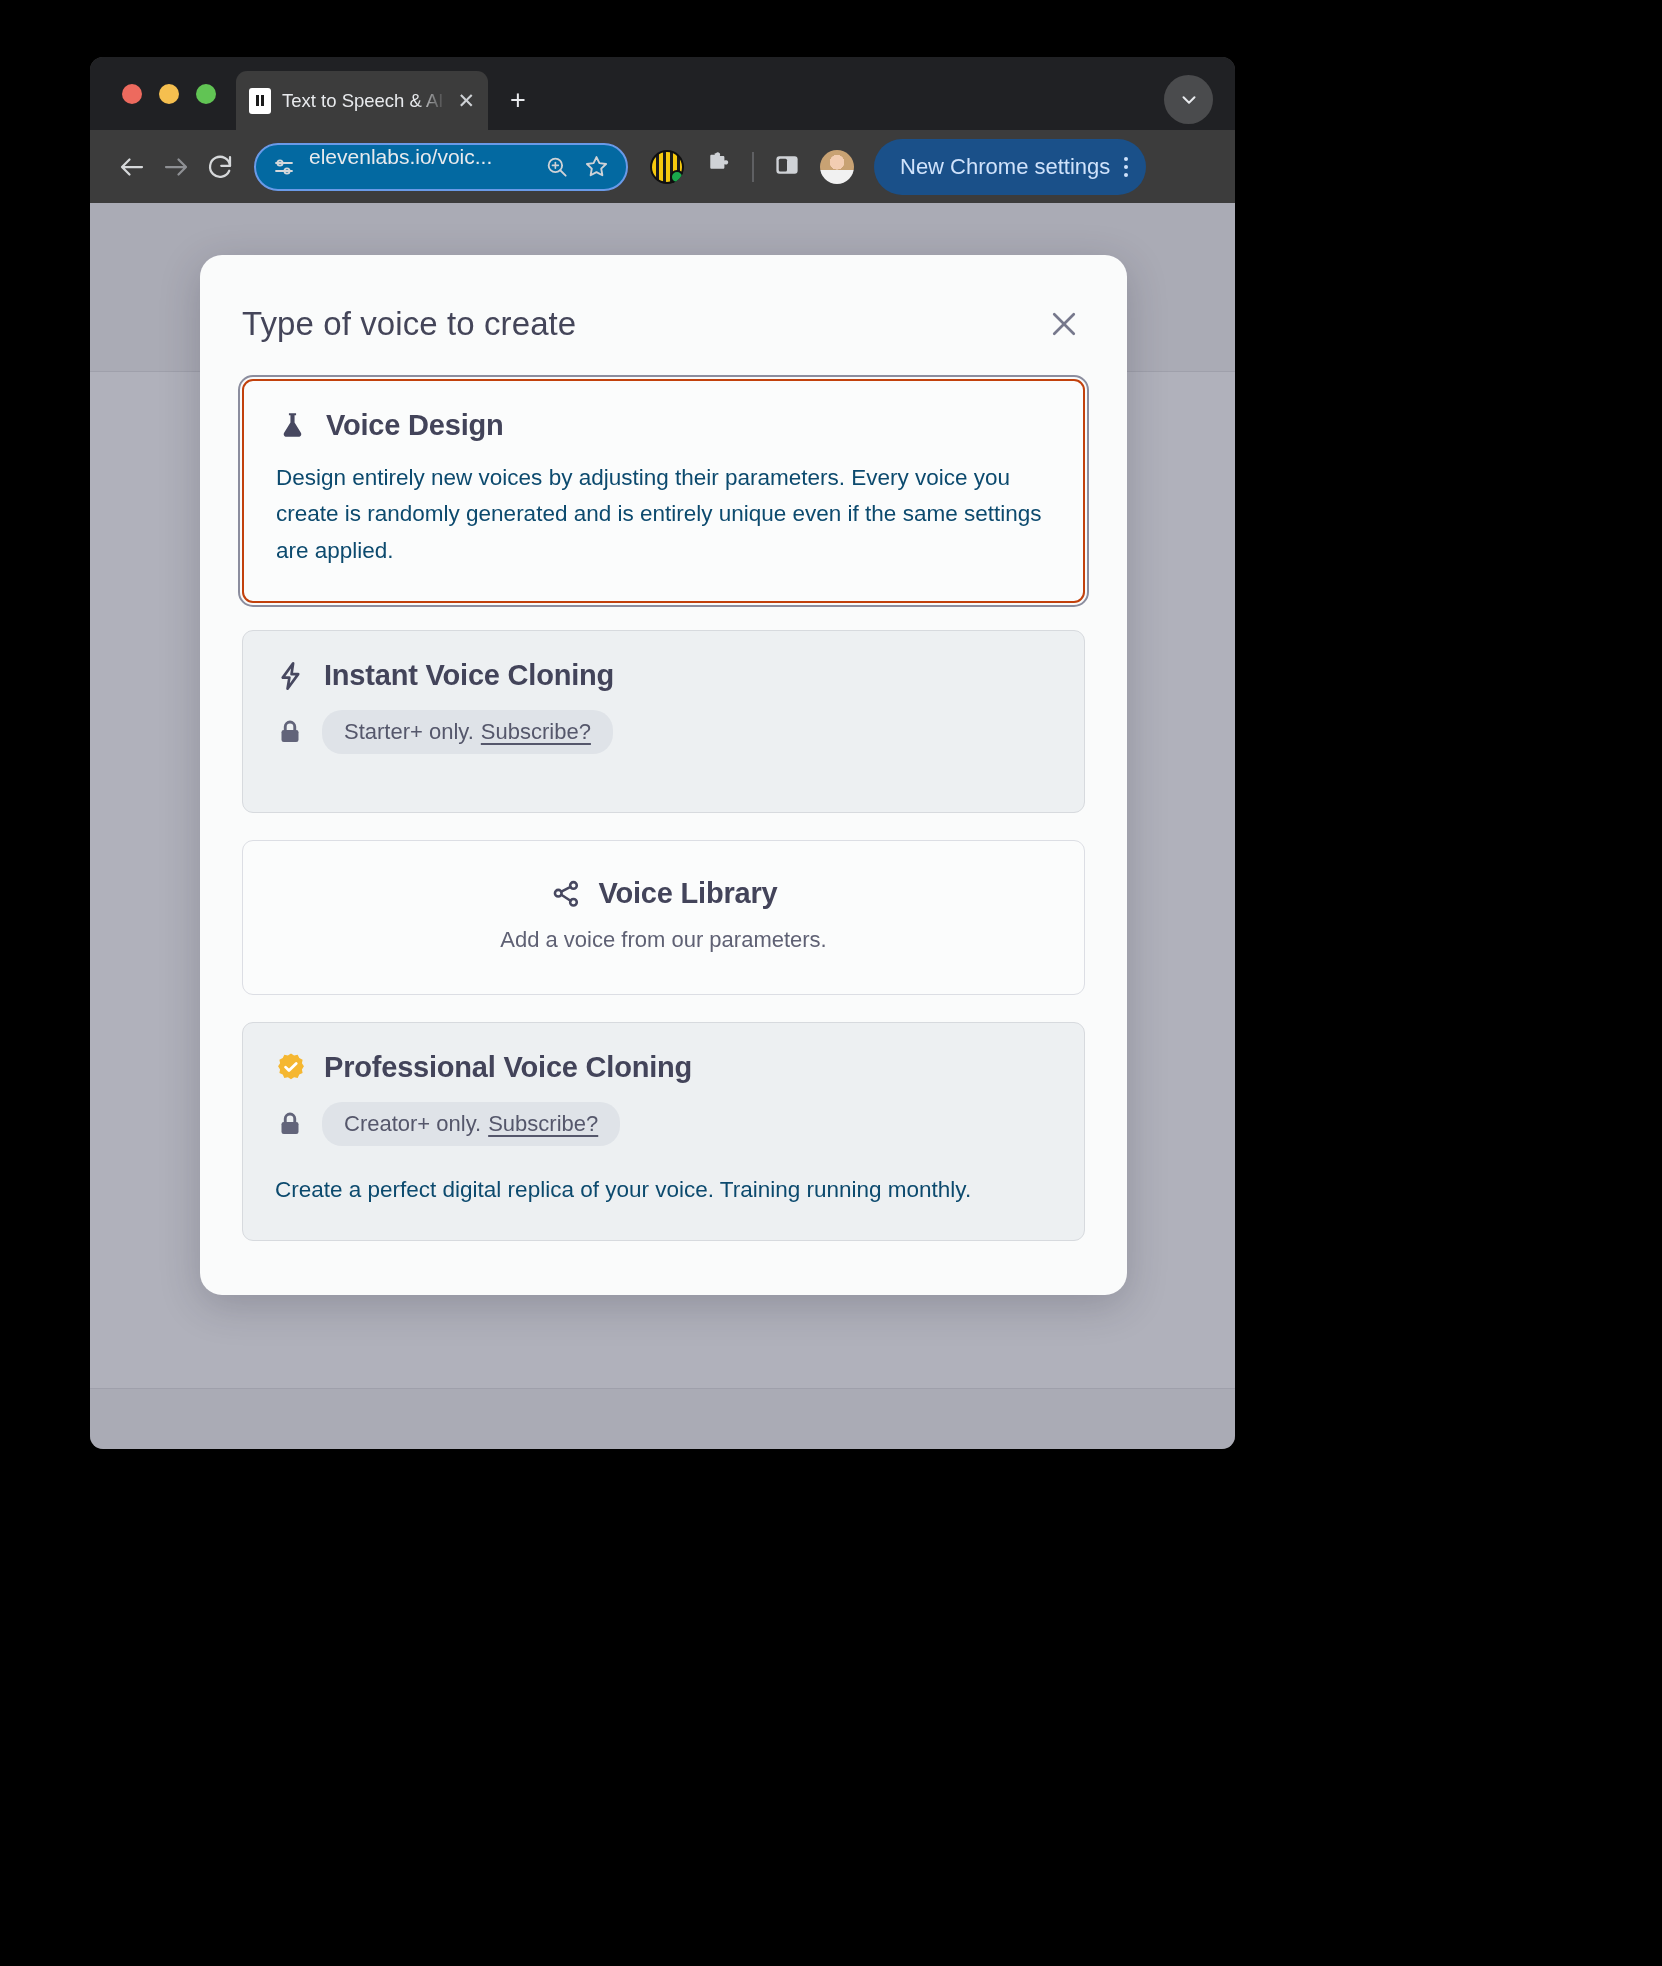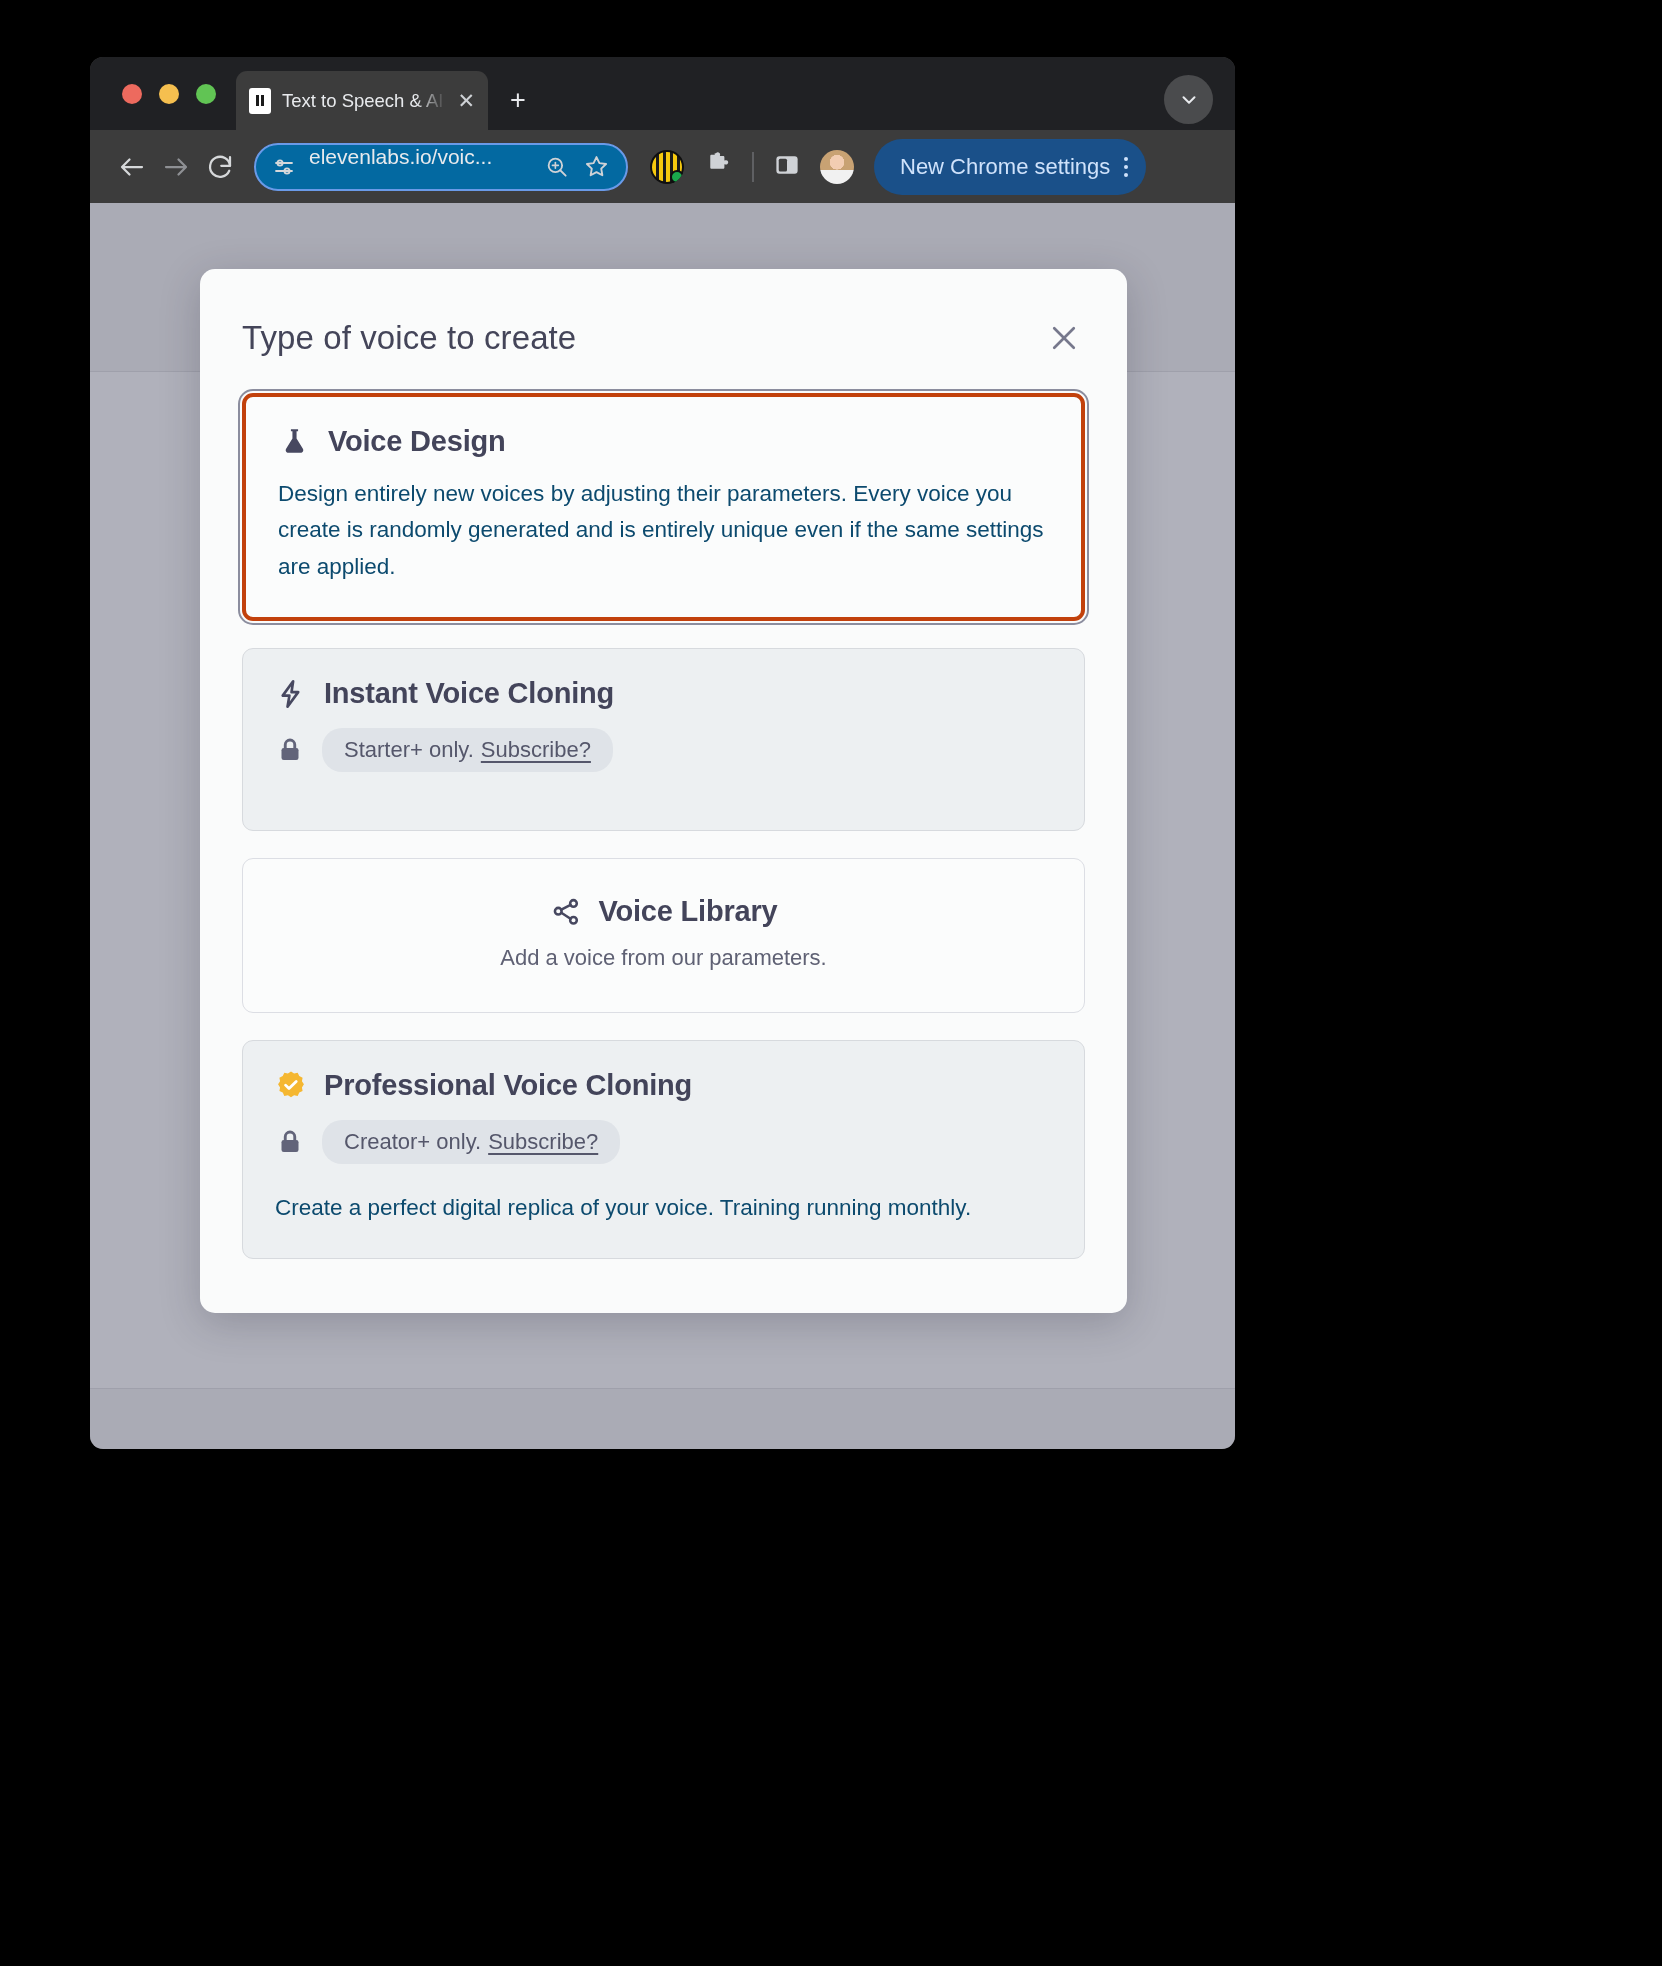--- a/index.html
+++ b/index.html
@@ -225,10 +225,10 @@
   
   .modal {
     position: absolute;
-    left: 110px; top: 66px;
+    left: 110px; top: 52px;
     width: 927px;
     background: #fafbfb;
-    border-radius: 15px;
+    border-radius: 22px;
     padding: 0 42px 42px 42px;
     box-shadow: 0 10px 40px rgba(30,32,50,.22);
   }

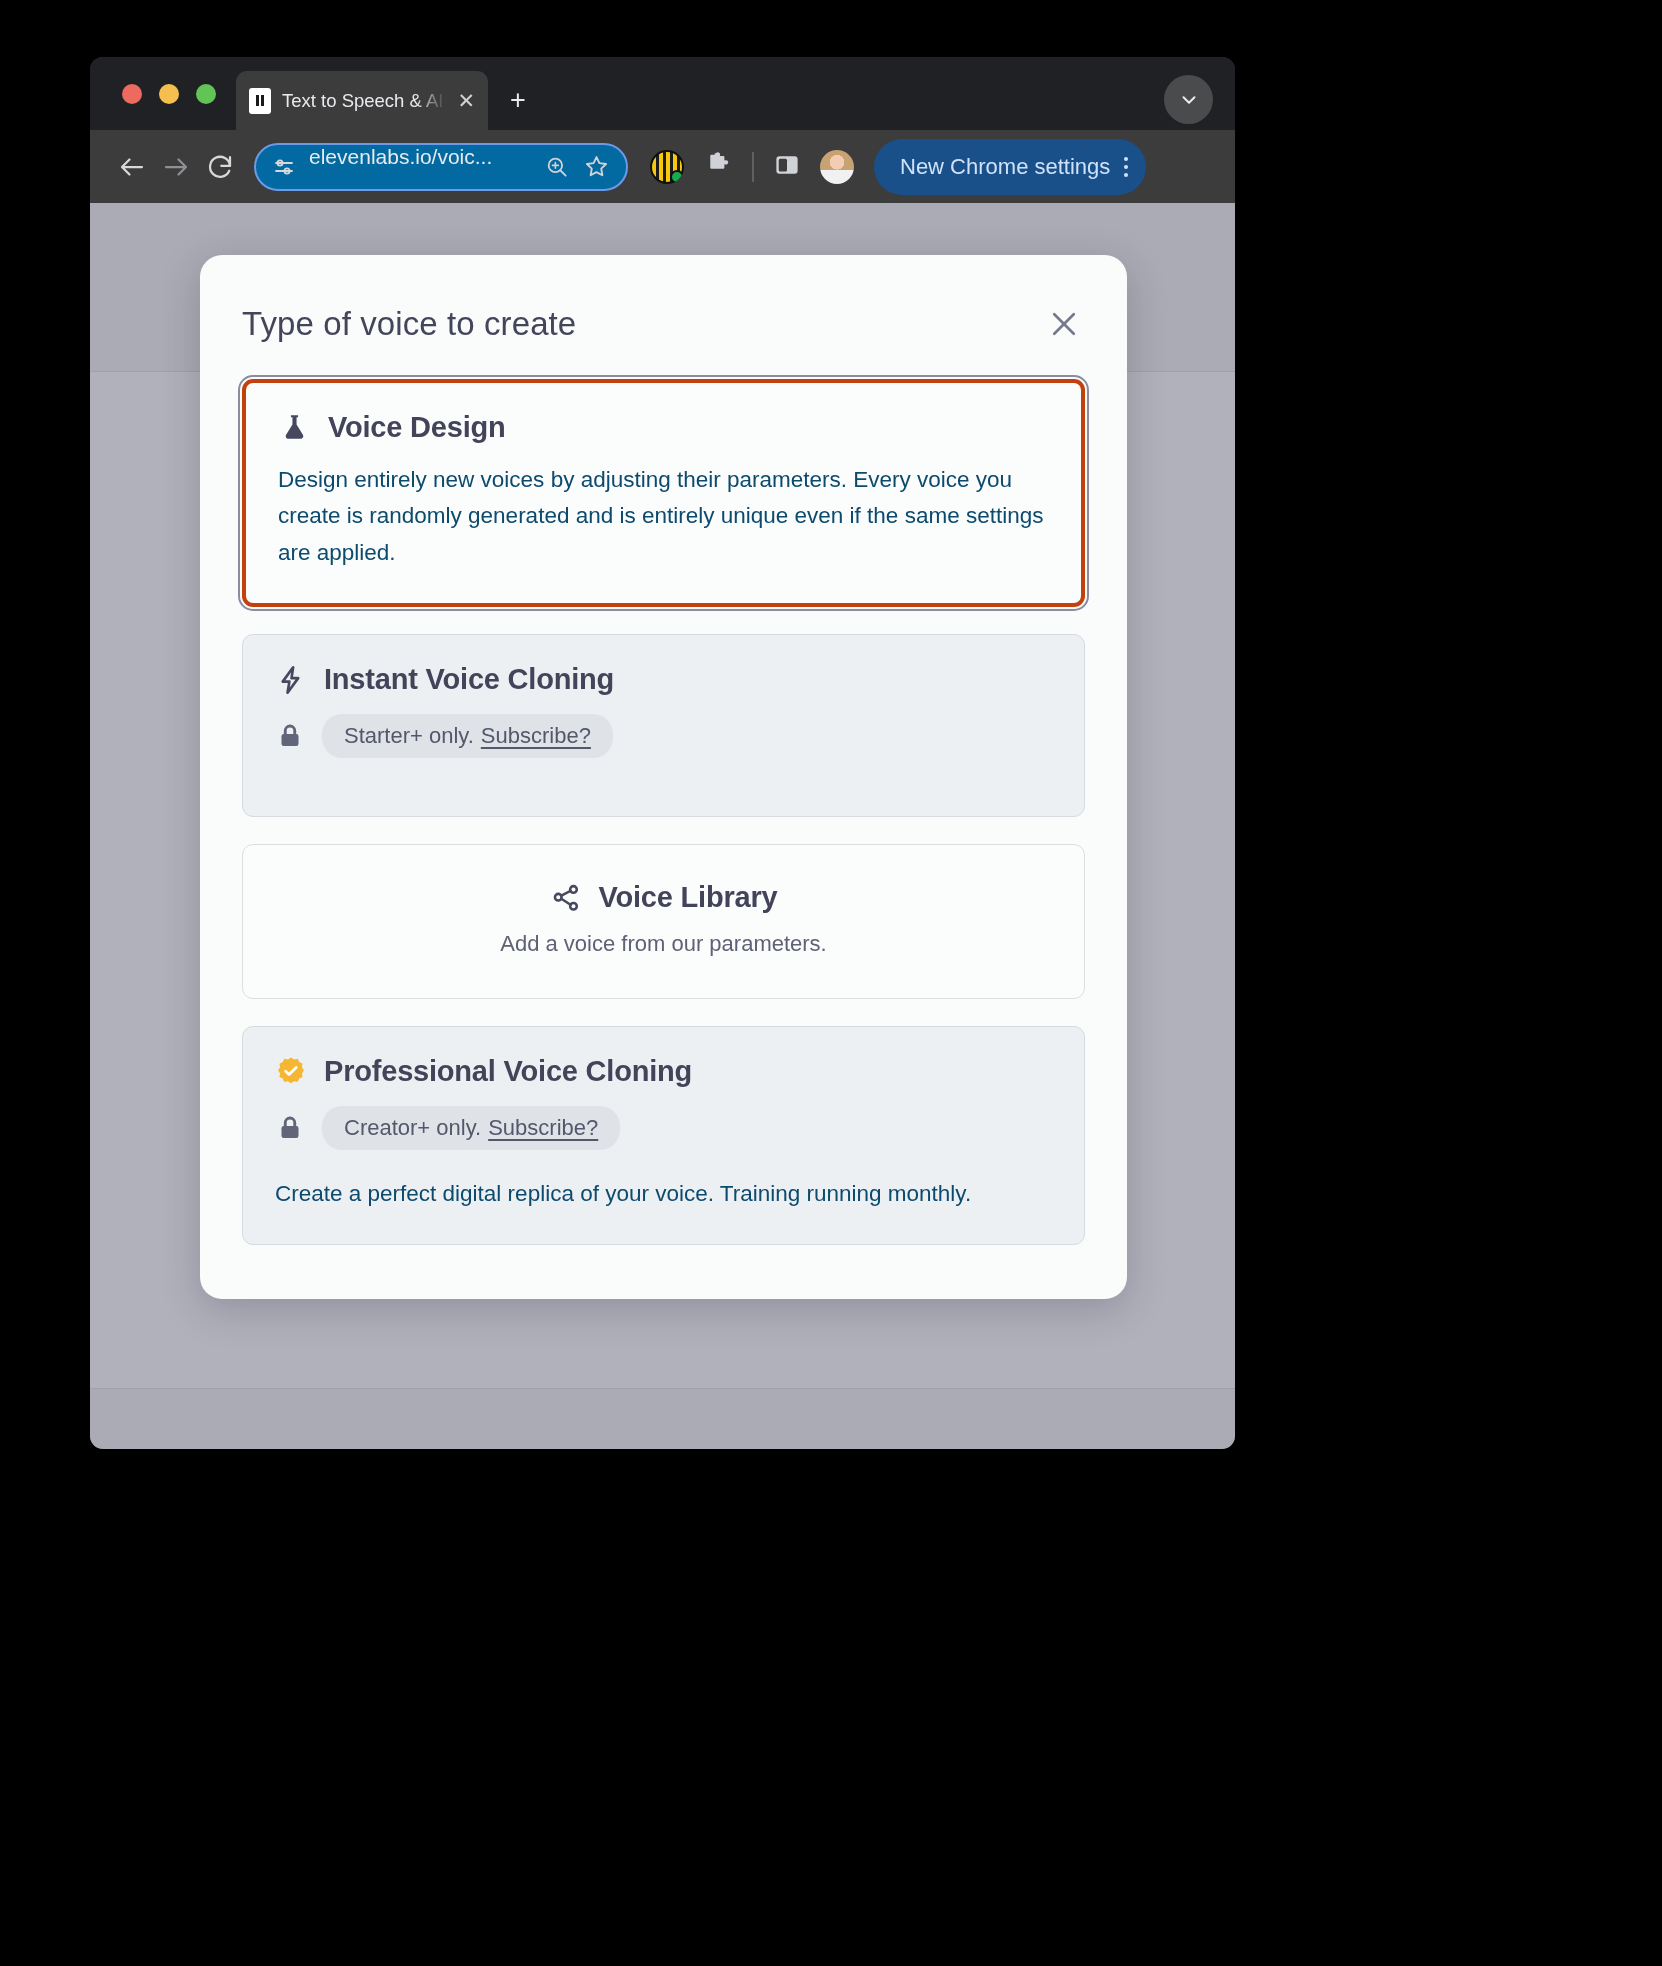--- a/index.html
+++ b/index.html
@@ -255,7 +255,7 @@
   }
   .card.selected {
     background: #fbfcfc;
-    border: 4px solid #c2410c;
+    border: 2px solid #c2410c;
     outline: 2px solid #8b8d9e;
     outline-offset: 2px;
   }

